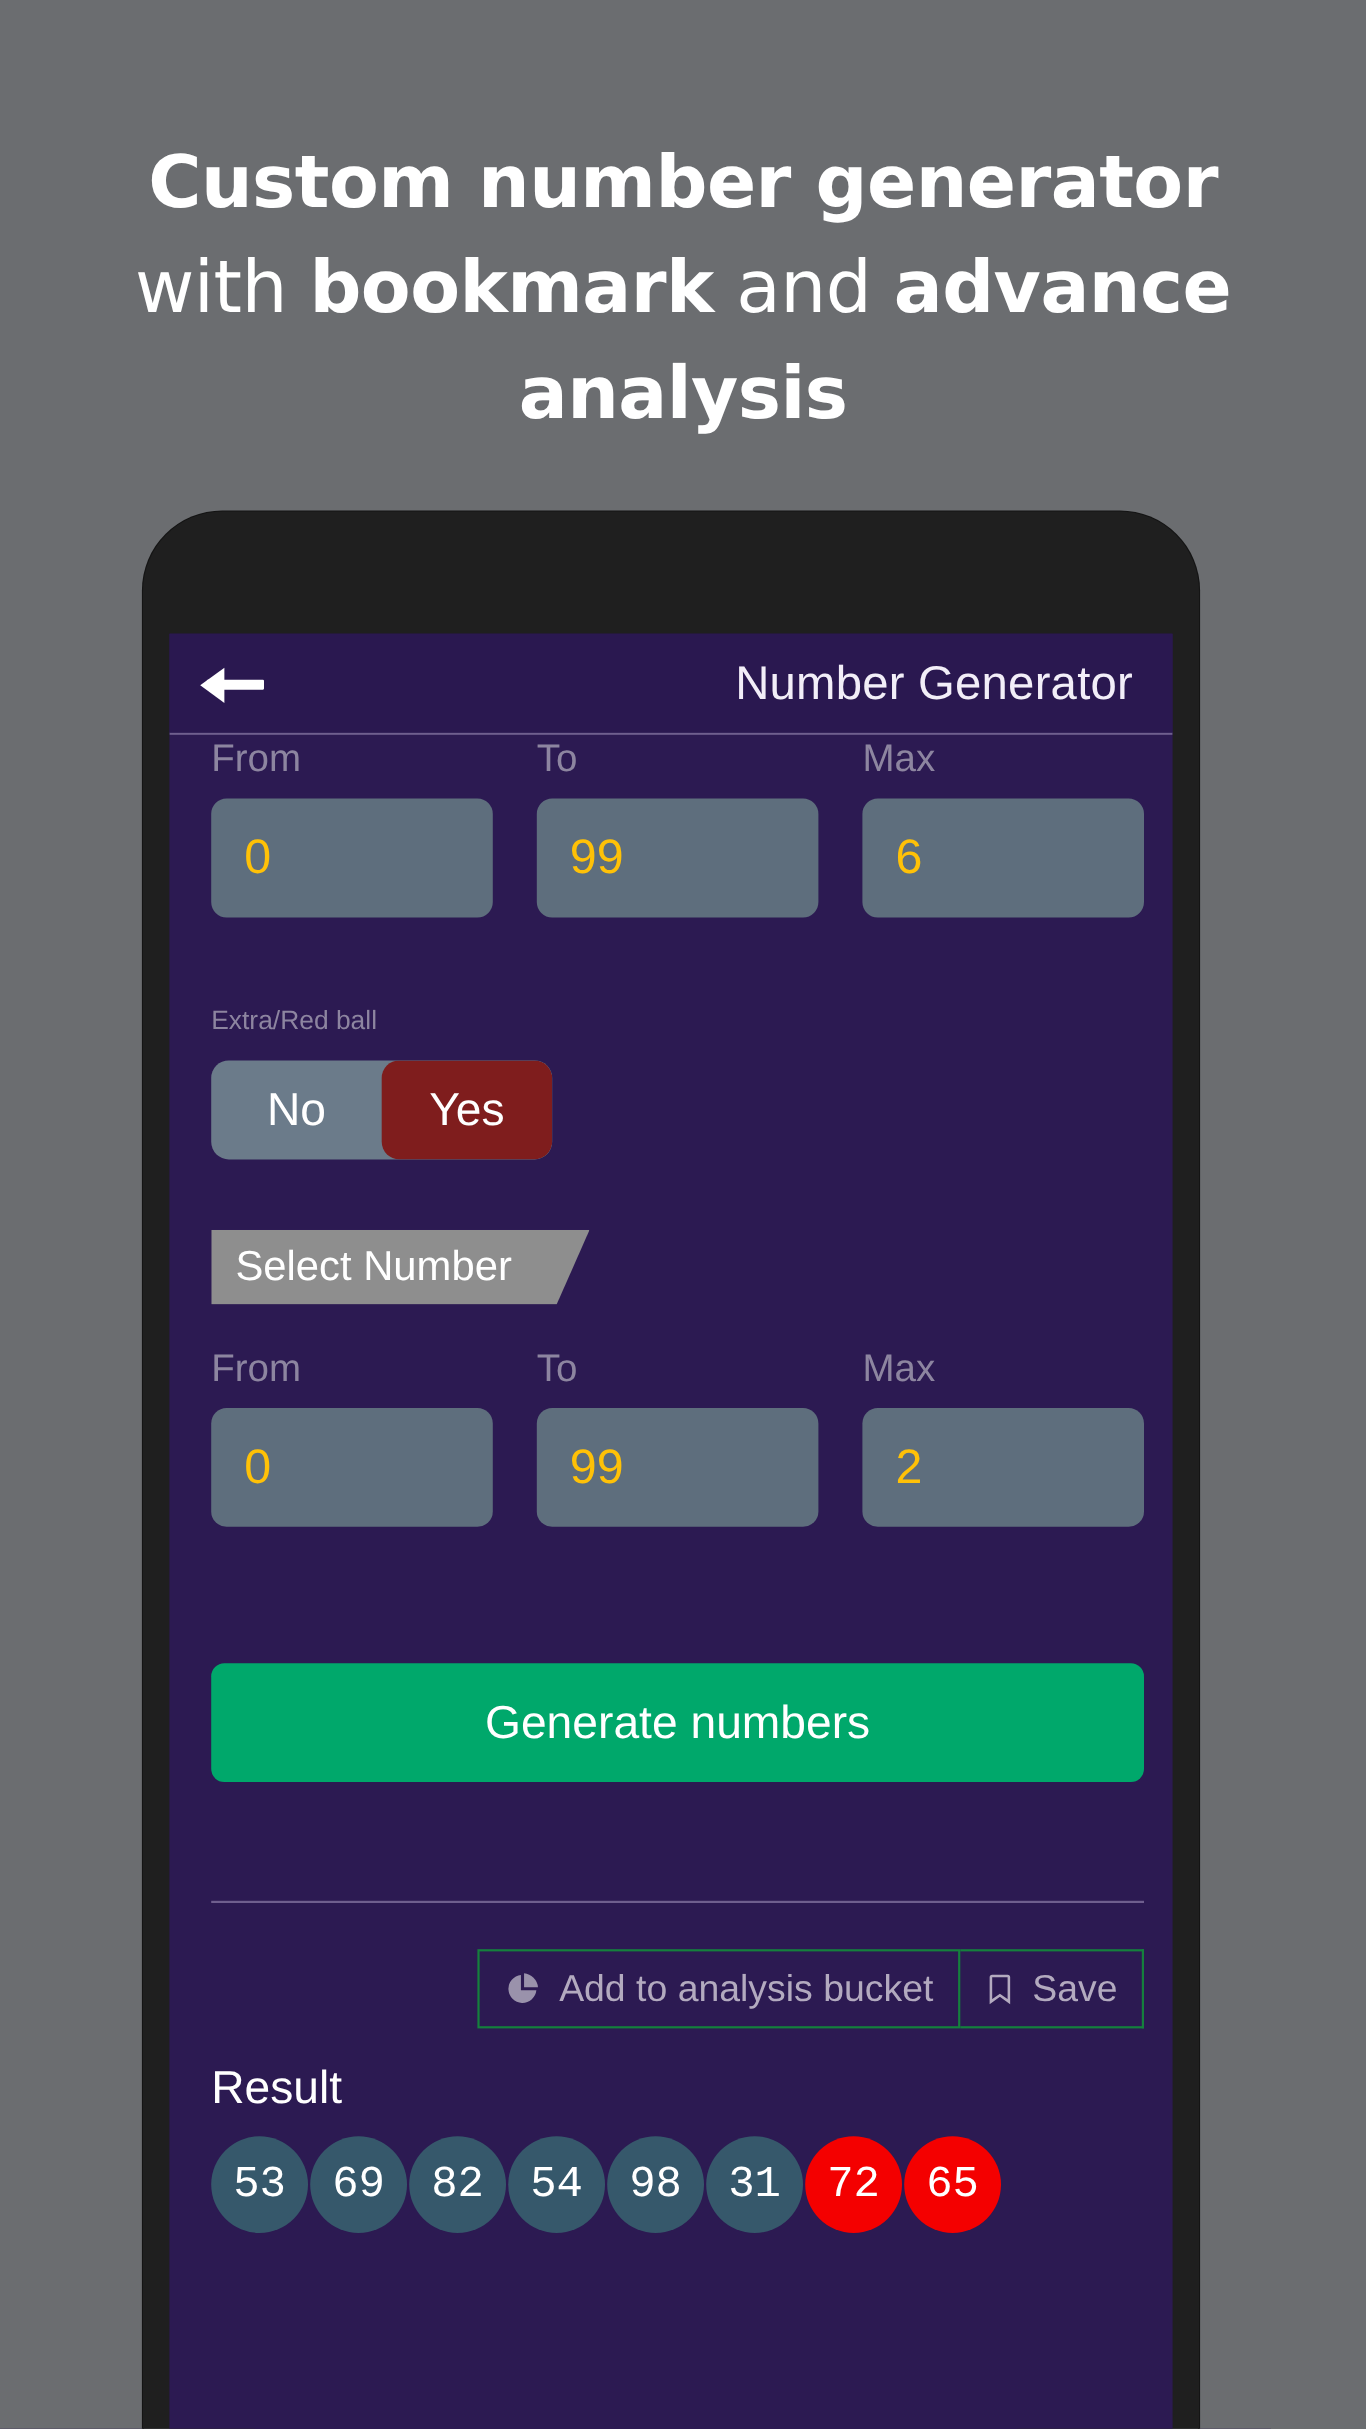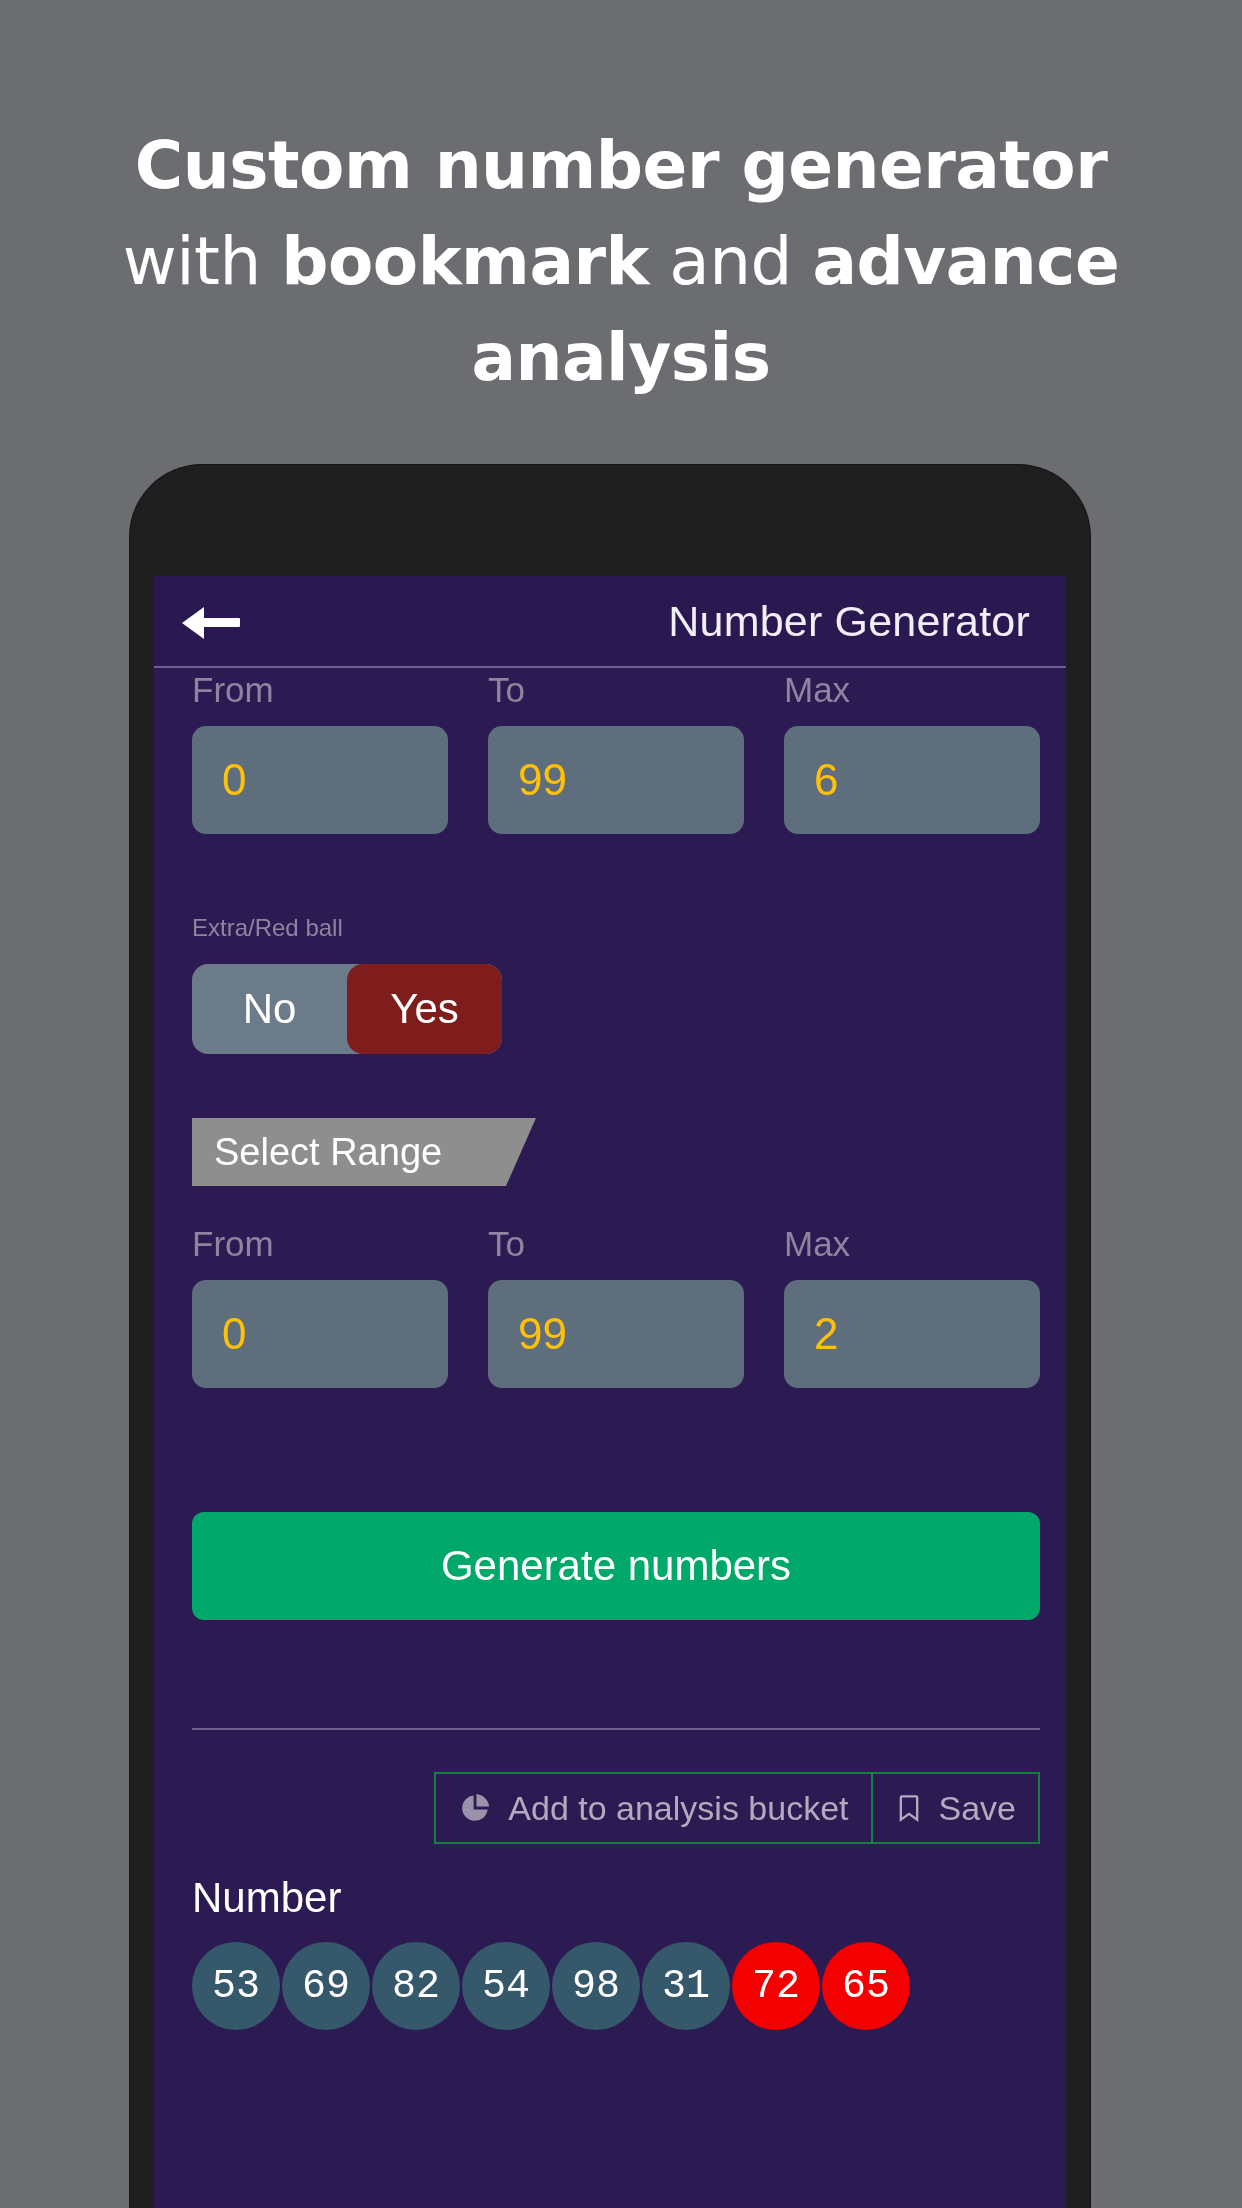--- a/index.html
+++ b/index.html
@@ -303,7 +303,7 @@
       <div class="section-gap-2"></div>
 
       <div class="ribbon-wrap">
-        <div class="ribbon">Select Range</div>
+        <div class="ribbon">Select Number</div>
       </div>
 
       <div class="section-gap-3"></div>

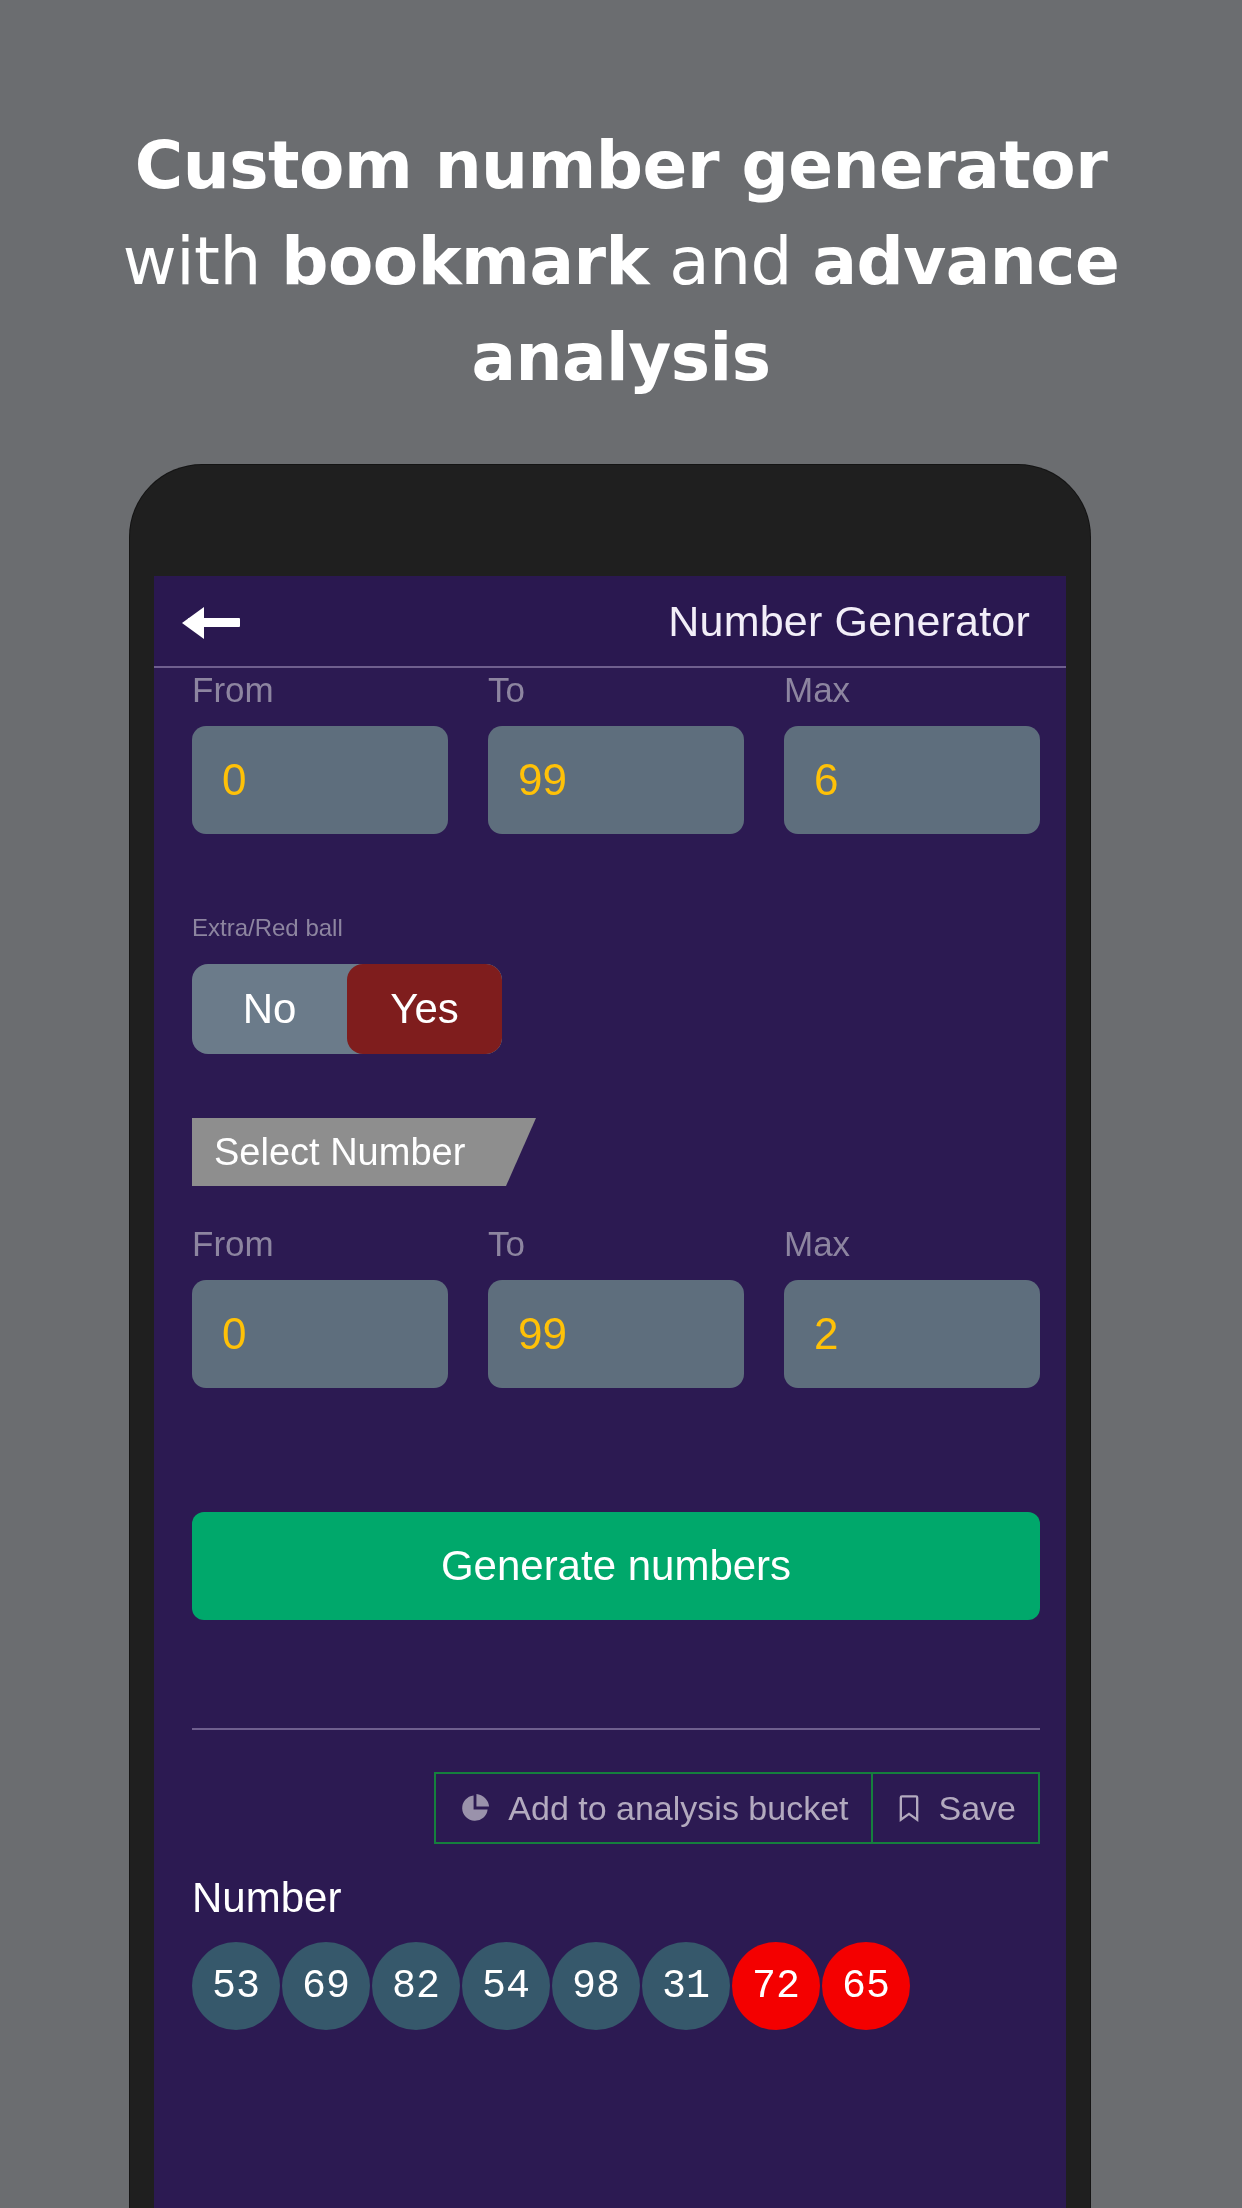--- a/index.html
+++ b/index.html
@@ -357,7 +357,7 @@
 
       <div style="height:26px"></div>
 
-      <div class="result-label">Number</div>
+      <div class="result-label">Result</div>
       <div class="balls">
           <div class="ball normal">53</div>
           <div class="ball normal">69</div>

